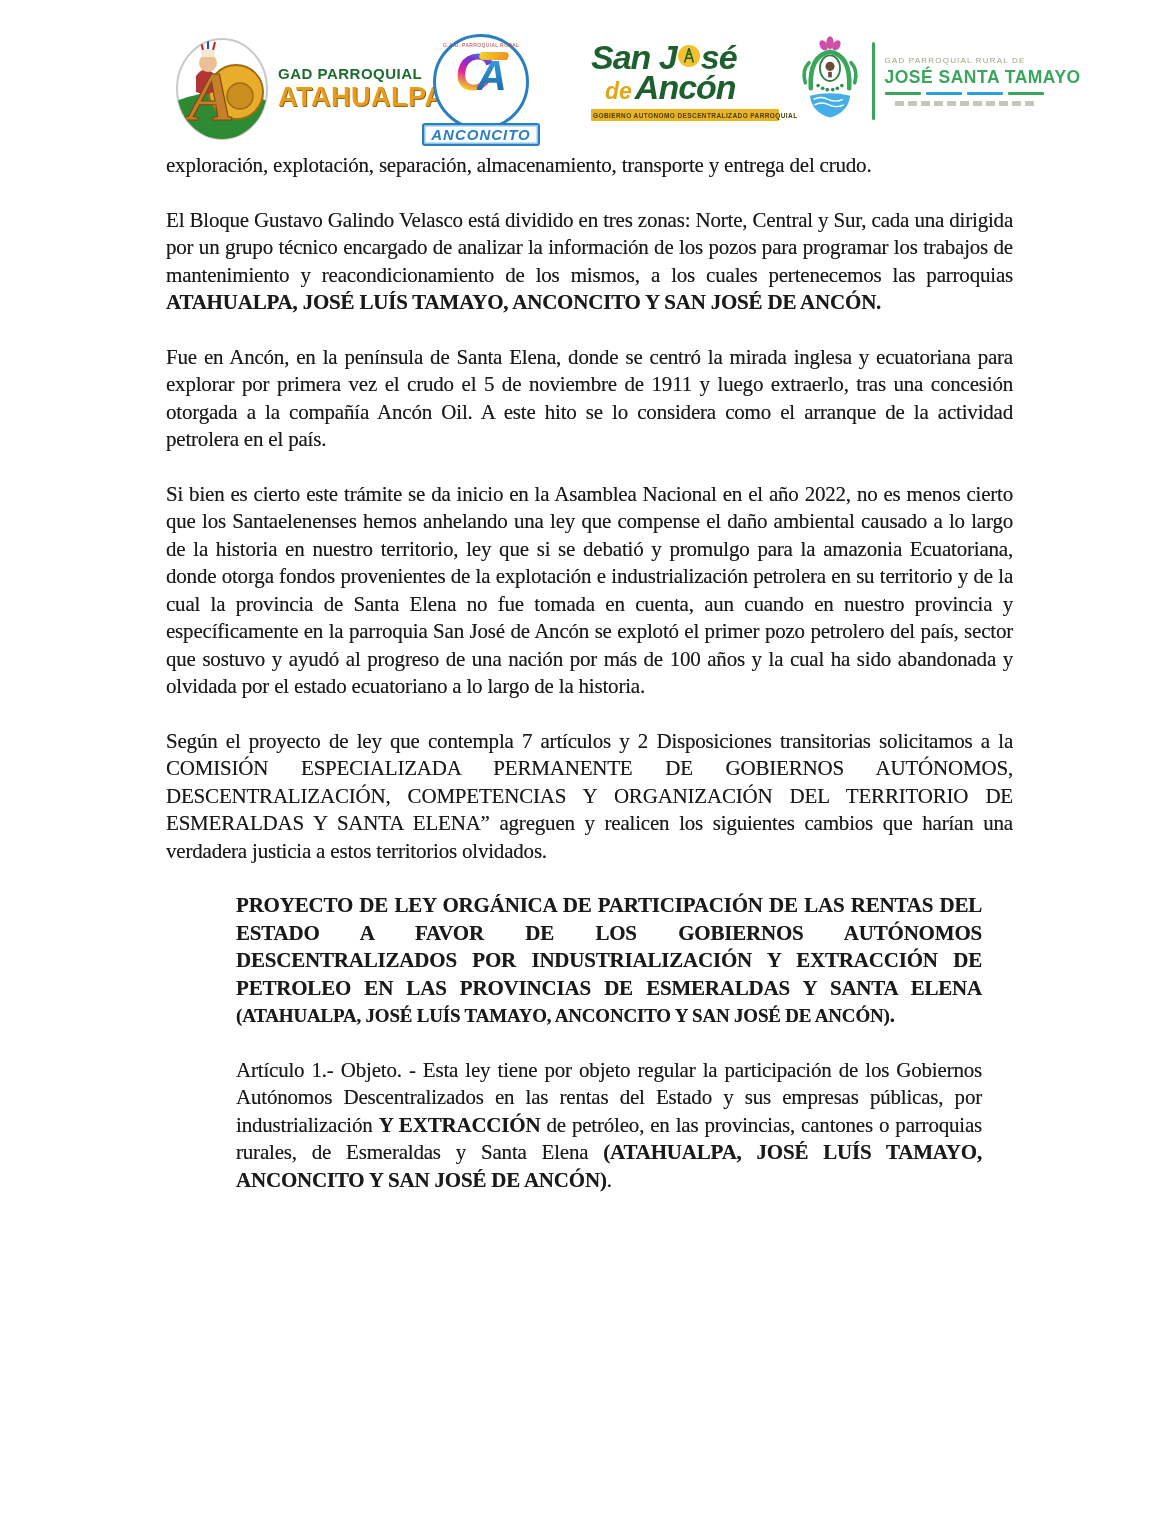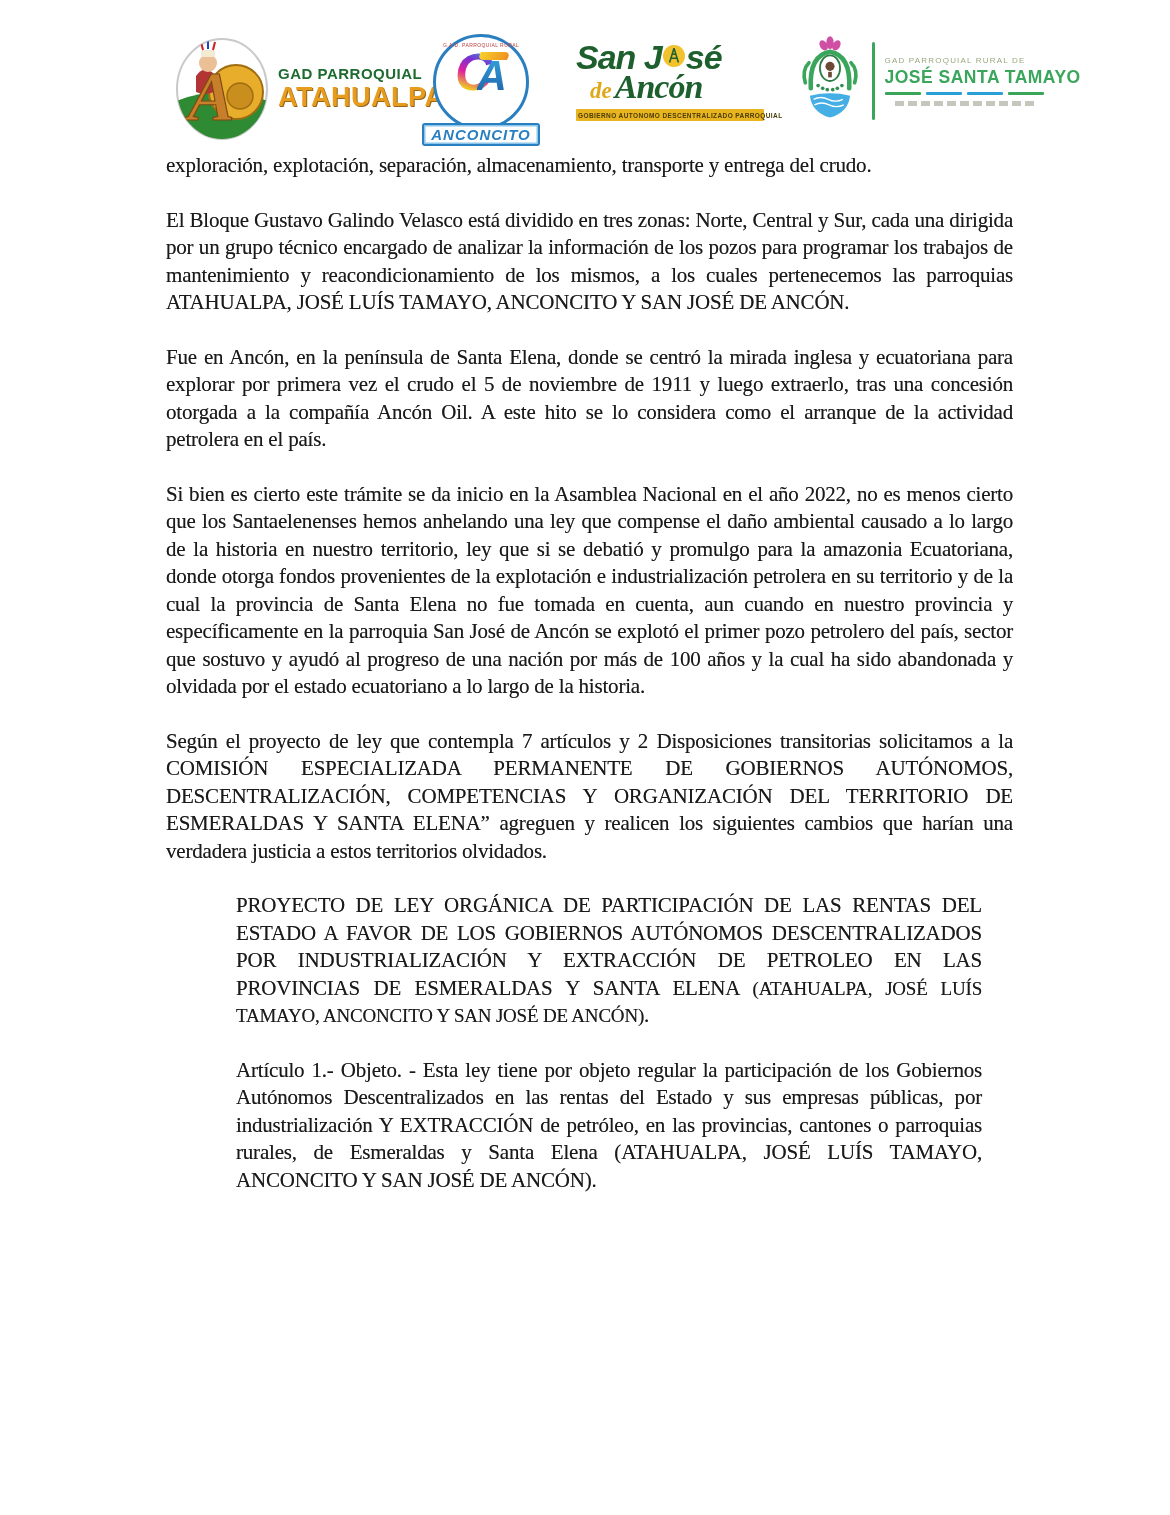--- a/index.html
+++ b/index.html
@@ -35,7 +35,7 @@
               color:#2a7fc1;letter-spacing:1px;white-space:nowrap;}
 
   
-  .logo-sanjose{left:576px;top:6px;width:188px;font-family:"Liberation Sans",sans-serif;font-style:italic;font-weight:800;}
+  .logo-sanjose{left:591px;top:6px;width:188px;font-family:"Liberation Sans",sans-serif;font-style:italic;font-weight:800;}
   .sj-line1{font-size:34px;color:#1e5f2e;letter-spacing:-1px;line-height:1;display:flex;align-items:flex-start;}
   .sj-dot{display:inline-block;margin:0 1px;transform:translateY(-2px);}
   .sj-line2{margin-top:-4px;padding-left:14px;line-height:1;font-family:Liberation Serif, serif;}

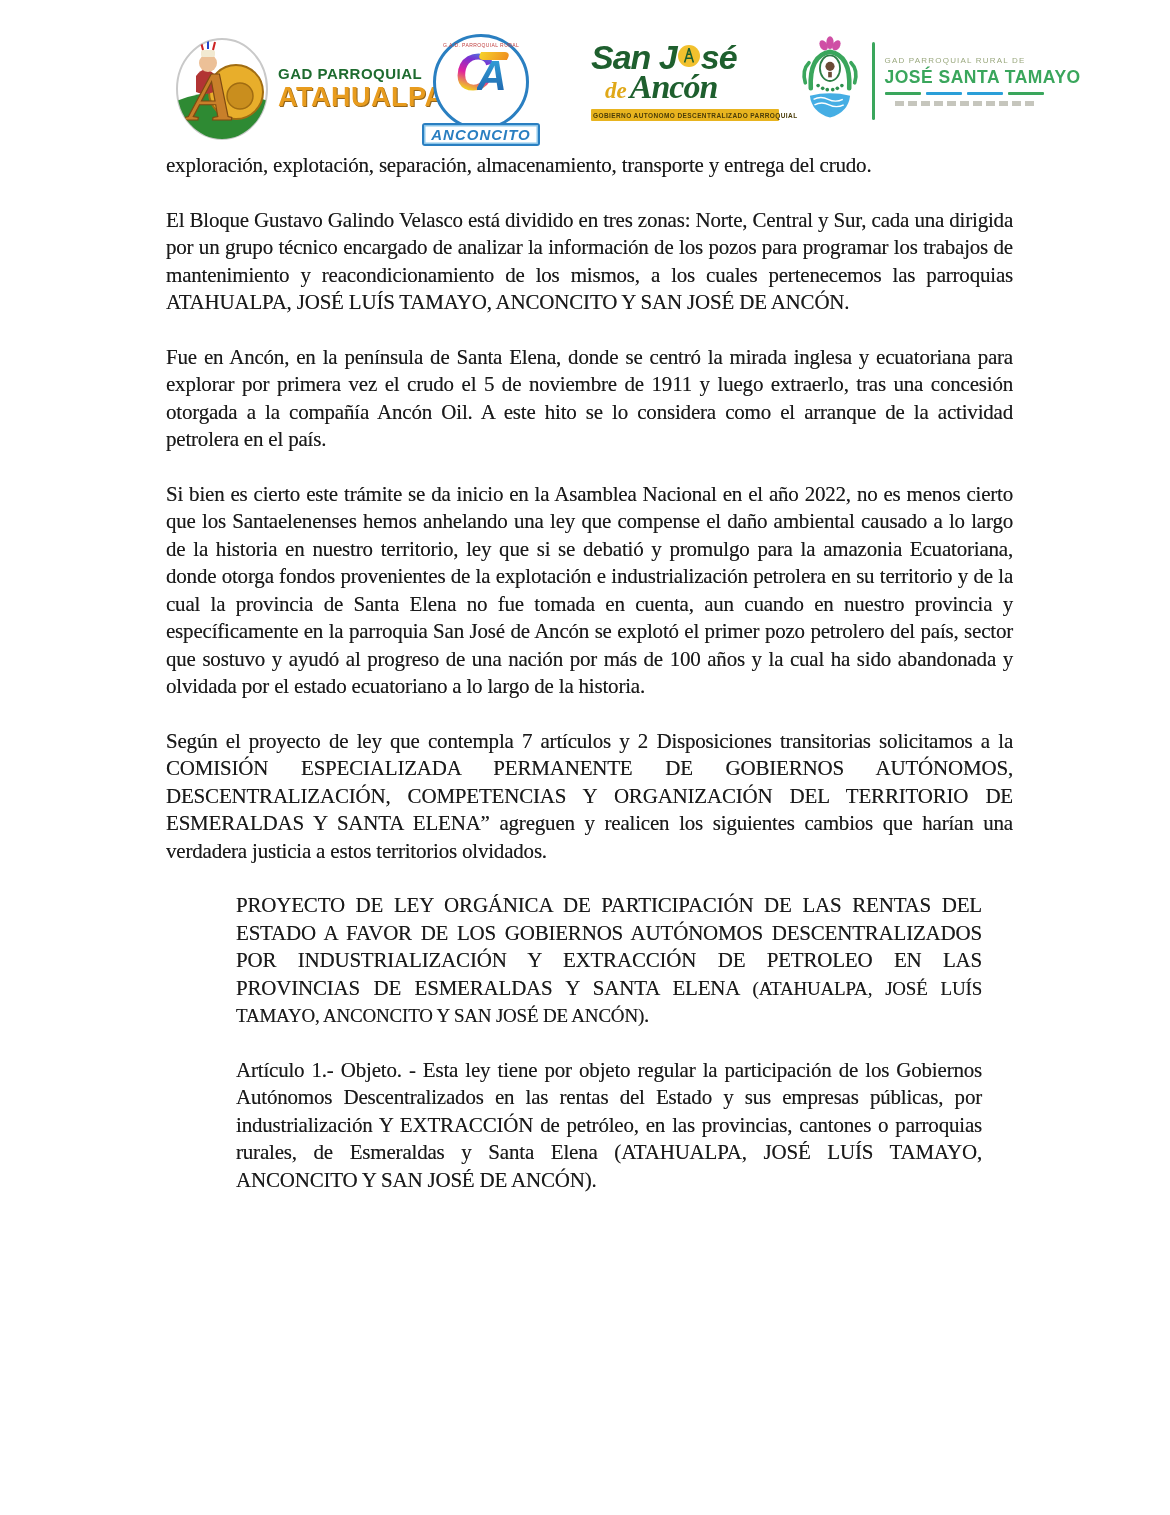--- a/index.html
+++ b/index.html
@@ -38,7 +38,7 @@
   .logo-sanjose{left:591px;top:6px;width:188px;font-family:"Liberation Sans",sans-serif;font-style:italic;font-weight:800;}
   .sj-line1{font-size:34px;color:#1e5f2e;letter-spacing:-1px;line-height:1;display:flex;align-items:flex-start;}
   .sj-dot{display:inline-block;margin:0 1px;transform:translateY(-2px);}
-  .sj-line2{margin-top:-4px;padding-left:14px;line-height:1;font-family:Liberation Serif, serif;}
+  .sj-line2{margin-top:-4px;padding-left:14px;line-height:1;}
   .sj-de{font-size:23px;color:#e0a818;margin-right:3px;}
   .sj-ancon{font-size:34px;color:#1e5f2e;letter-spacing:-1px;}
   .sj-banner{margin-top:5px;background:#e8b41f;color:#4a3c08;font-style:normal;font-weight:bold;

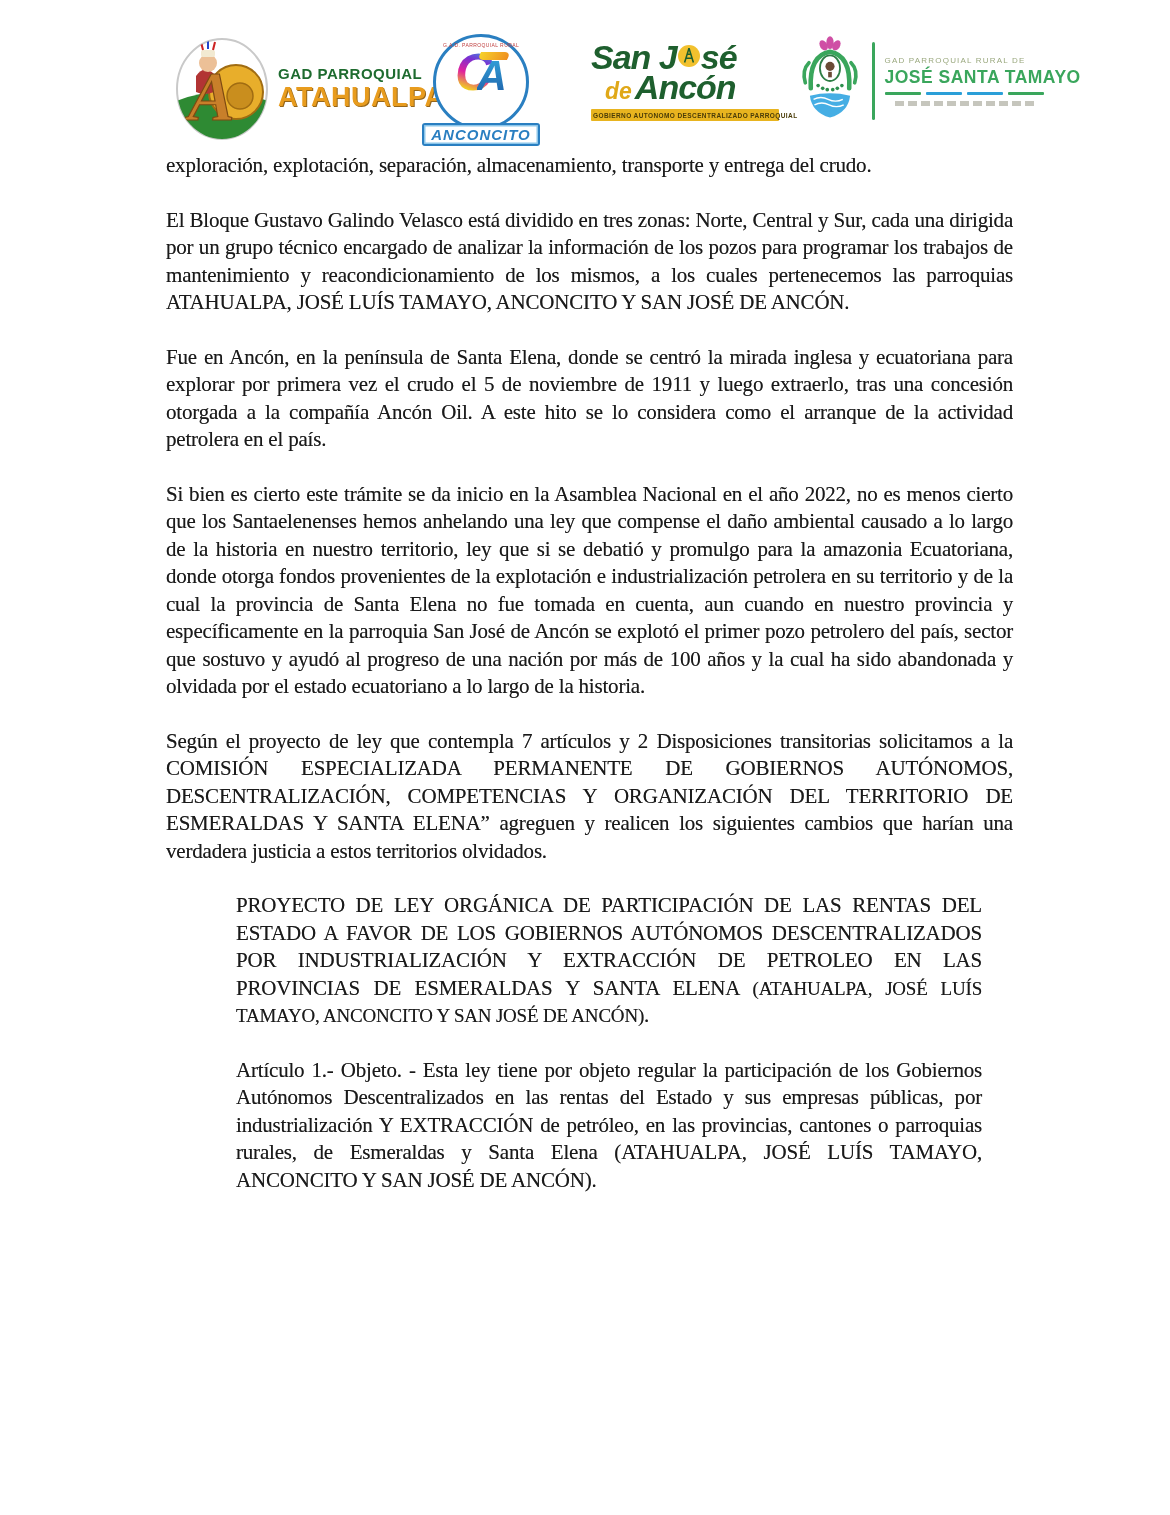--- a/index.html
+++ b/index.html
@@ -61,7 +61,7 @@
        text-shadow:0 0 .4px rgba(0,0,0,.5);letter-spacing:-.2px;}
   .doc p{margin:0 0 27px;}
   .doc p.block{margin-left:70px;margin-right:31px;}
-  .doc .bold{font-weight:400;}
+  .doc .bold{font-weight:700;}
   .doc .hsmall{font-size:19px;}
 </style>
 </head>

